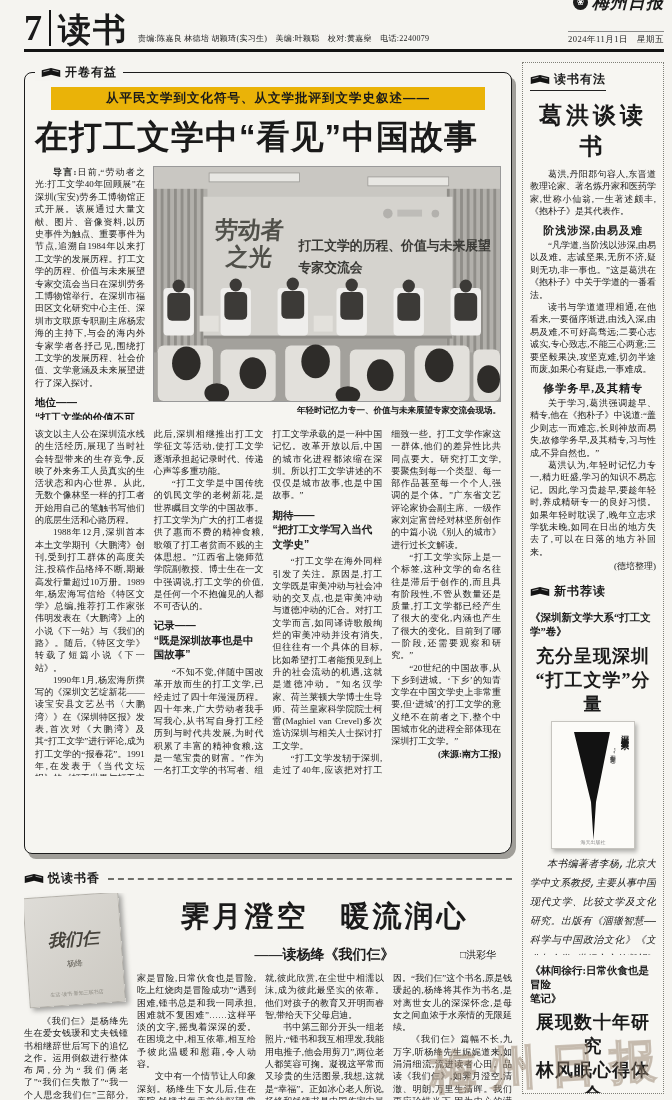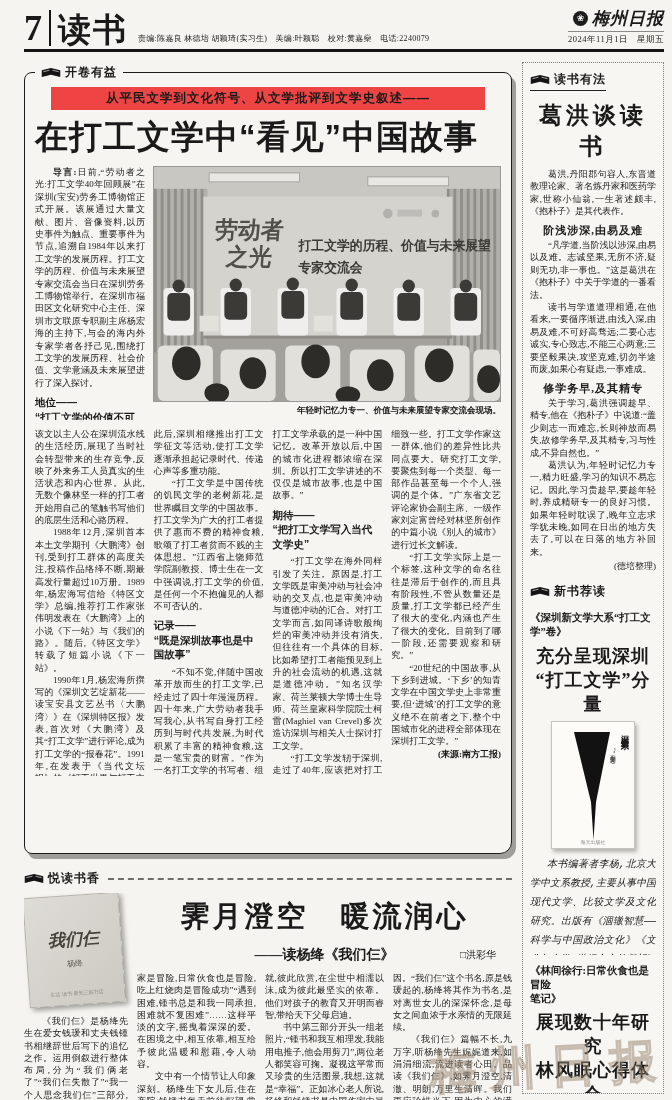--- a/index.html
+++ b/index.html
@@ -21,7 +21,7 @@
   .brand { display:flex; align-items:center; justify-content:flex-end; gap:4px; }
   .emblem { width:15px; height:15px; border-radius:50%; background:#1d1d1d; color:#fff; font-size:9px; line-height:15px; text-align:center; }
   .brand-name { font-size:17px; font-weight:700; font-style:italic; letter-spacing:1px; font-family:"Liberation Serif",serif; }
-  .dateline { font-size:8.5px; border-top:1px solid #8a8a8a; margin-top:1px; padding-top:2px; letter-spacing:0.5px; }
+  .dateline { font-size:8.5px; border-top:1px solid #8a8a8a; margin-top:17px; padding-top:2px; letter-spacing:0.5px; }
 
   
   .content { display:flex; gap:10px; margin-top:10px; }

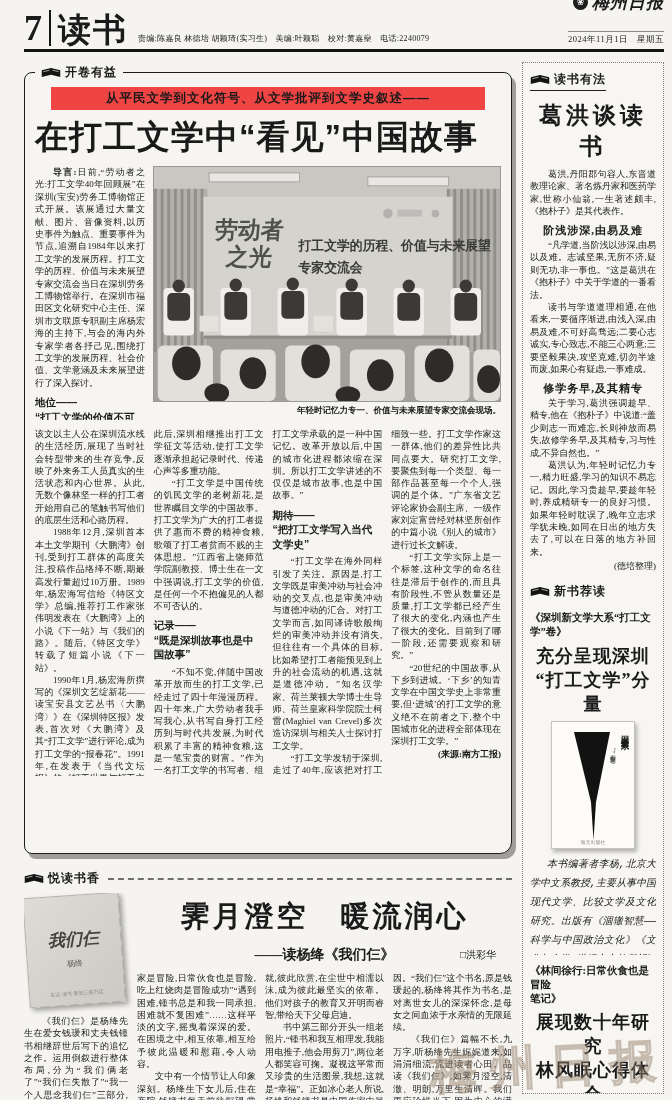--- a/index.html
+++ b/index.html
@@ -36,7 +36,7 @@
   
   .feature { position:relative; border:1.5px solid #1c1c1c; border-radius:8px 8px 12px 8px;
              box-shadow:4px 5px 0 #a09e99; padding:14px 10px 6px; height:782px; background:#f6f5f1; }
-  .kicker { background:#ef4444; text-align:center; font-family:"Liberation Sans",sans-serif; font-weight:700;
+  .kicker { background:#eab308; text-align:center; font-family:"Liberation Sans",sans-serif; font-weight:700;
             font-size:12.5px; padding:3px 0; margin:0 16px 9px; letter-spacing:1px; }
   .headline { font-family:"Liberation Sans",sans-serif; font-weight:900; font-size:33px; line-height:1.12;
               text-align:left; letter-spacing:1px; margin-bottom:10px; }

